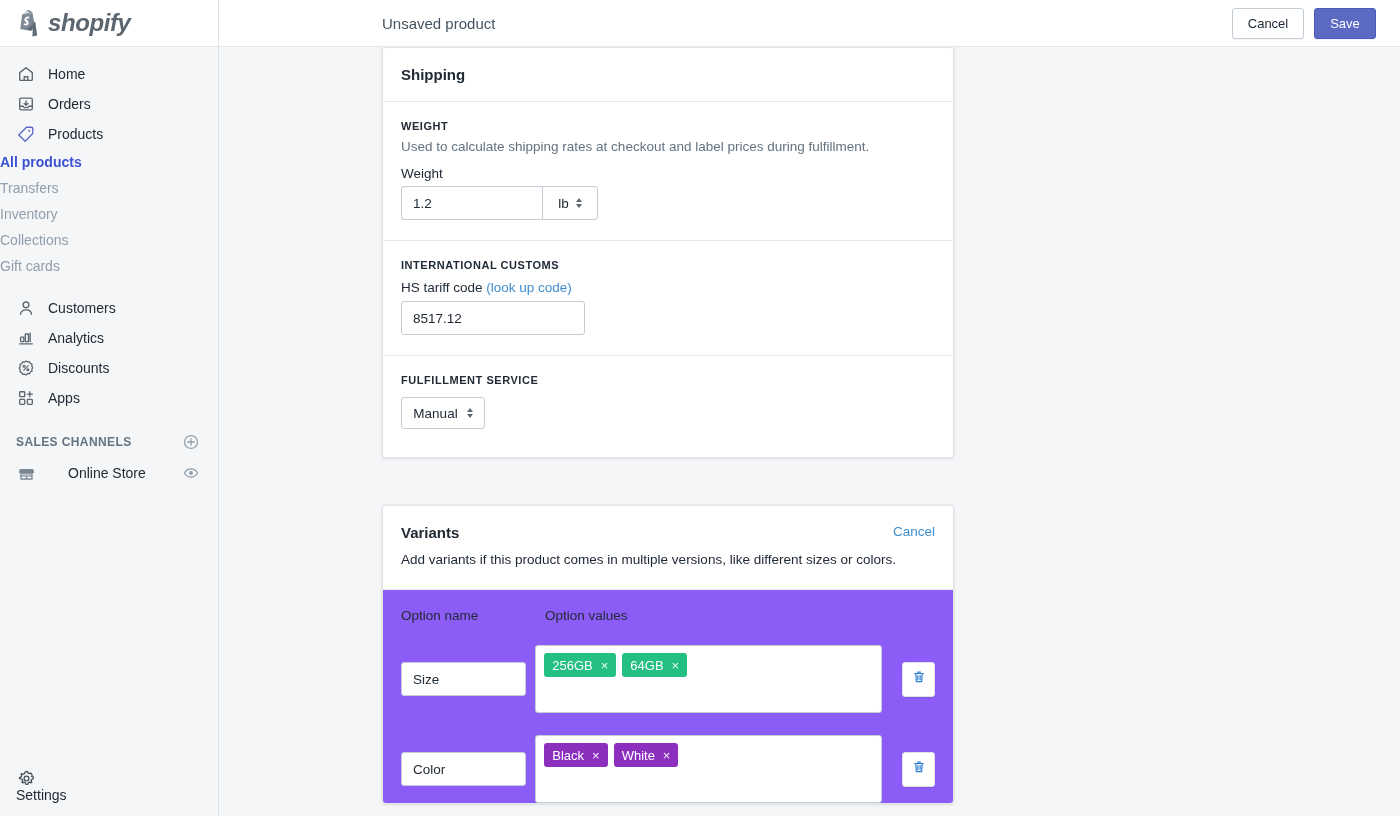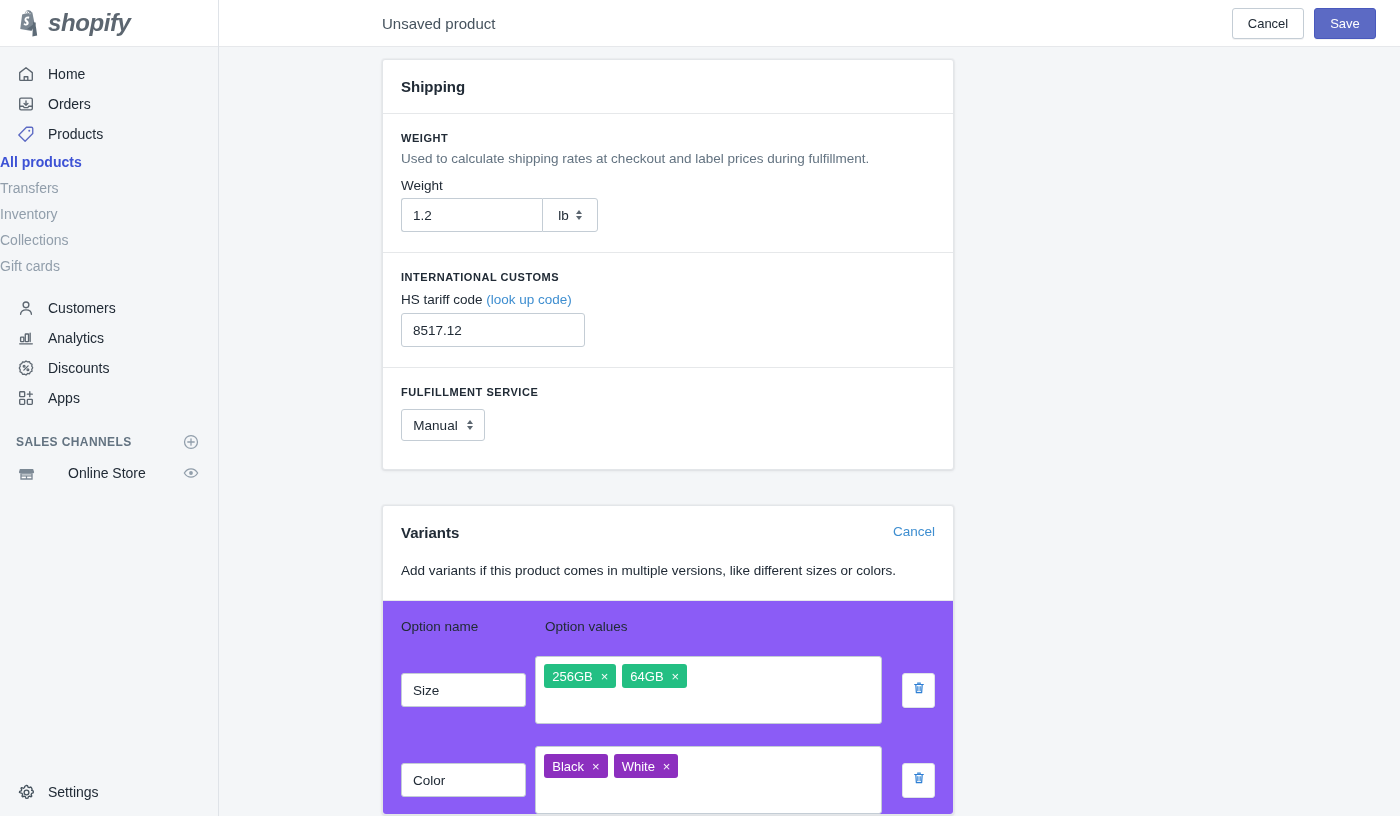--- a/index.html
+++ b/index.html
@@ -113,7 +113,7 @@
     border-radius: 3px;
     box-shadow: 0 0 0 1px rgba(63,63,68,0.03), 0 1px 3px 0 rgba(63,63,68,0.10);
   }
-  .card-shipping { top: 12px; }
+  .card-shipping { top: 0; }
   .card-variants { top: 458px; }
 
   .card-sec { padding: 18px 18px 20px 18px; }

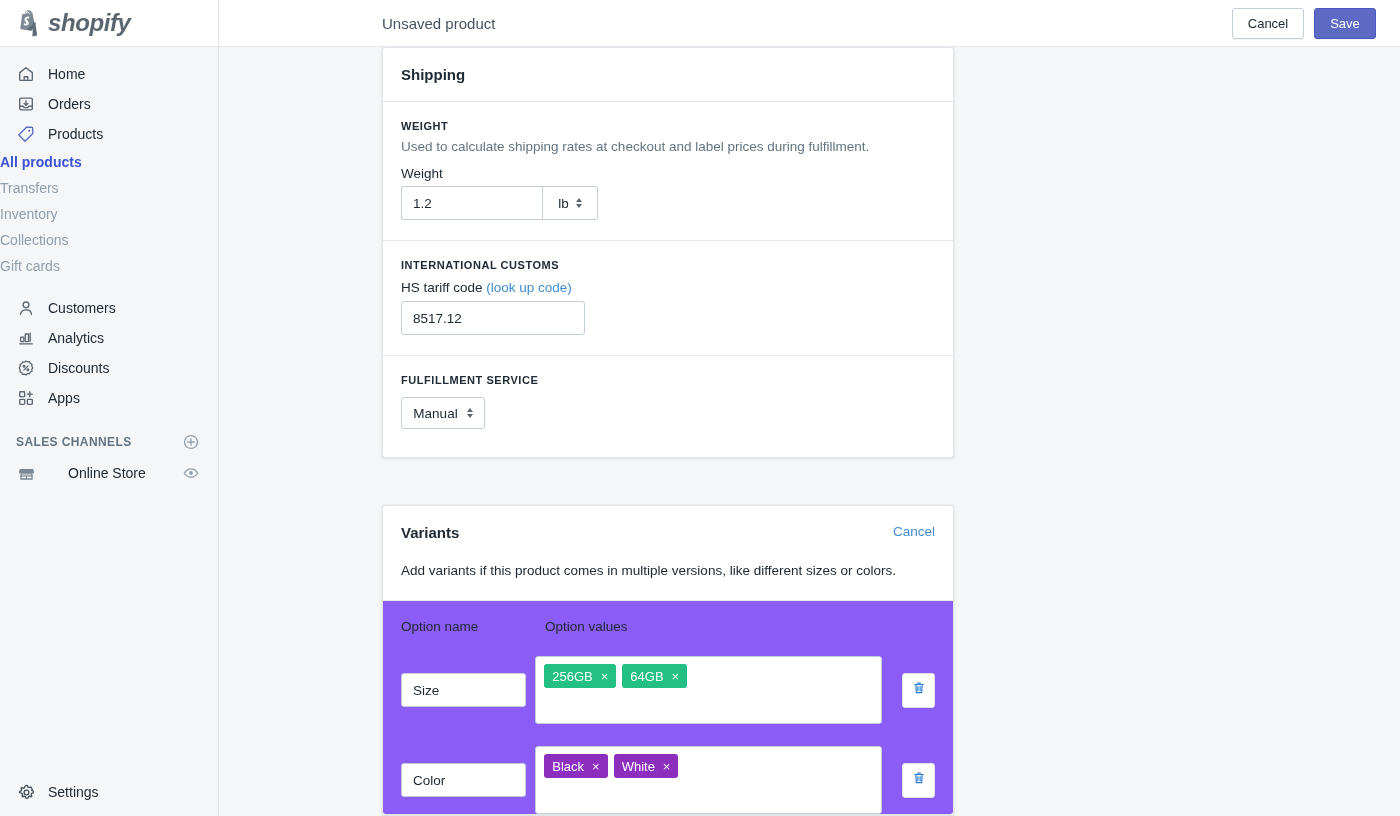--- a/index.html
+++ b/index.html
@@ -176,7 +176,7 @@
   }
 
   .var-head { display: flex; align-items: flex-start; justify-content: space-between; }
-  .var-desc { font-size: 13.5px; color: #212b36; margin-top: 22px; }
+  .var-desc { font-size: 13.5px; color: #212b36; margin-top: 11px; }
 
   .options-area { background: #8b5cf6; padding: 18px 18px 0 18px; border-radius: 0 0 3px 3px; }
   .opt-headers { display: flex; font-size: 13.5px; color: #212b36; }

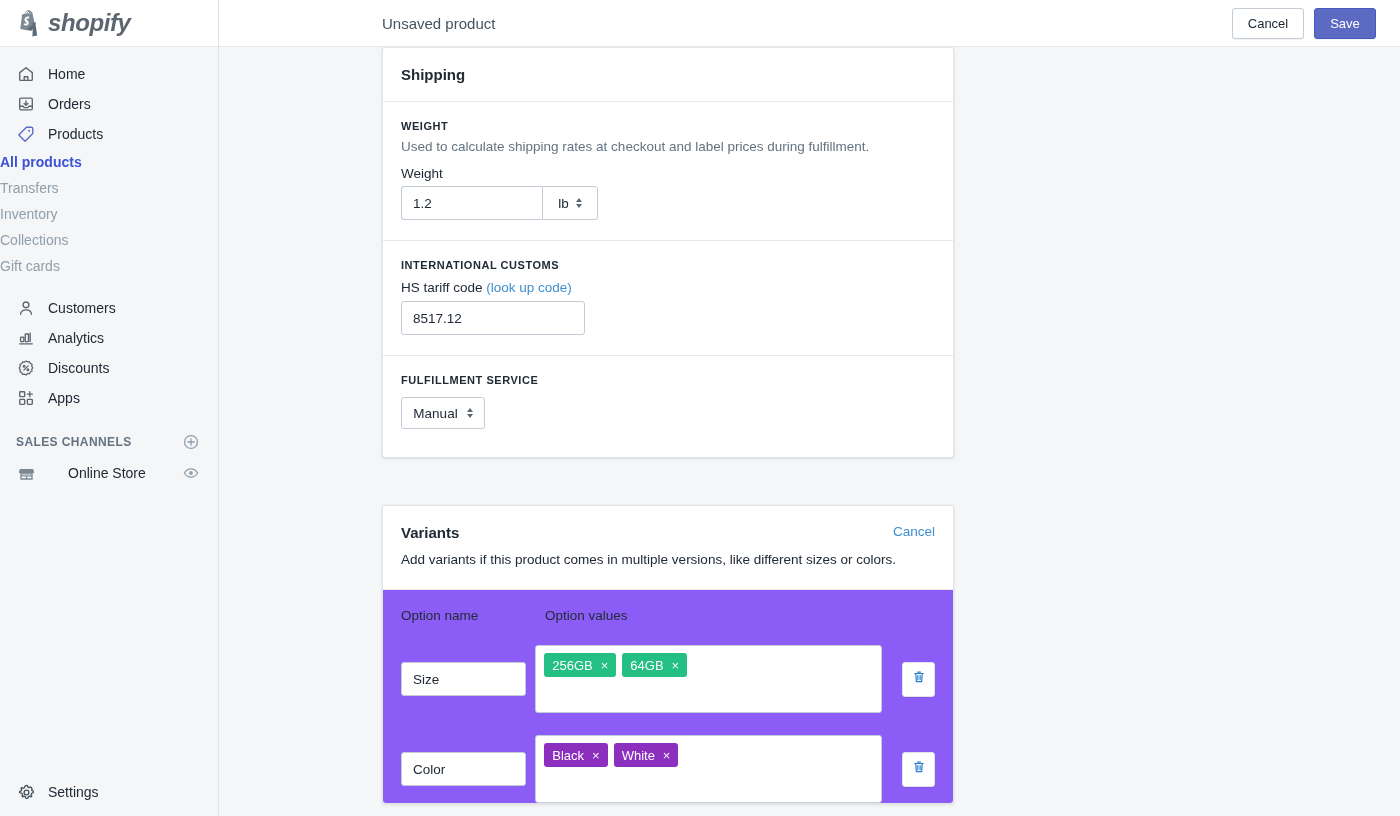--- a/index.html
+++ b/index.html
@@ -69,9 +69,9 @@
                        display: flex; align-items: center; justify-content: center; }
   .channel-item .eye { margin-left: auto; width: 18px; height: 18px; color: #919eab; cursor: pointer; }
   .settings-row {
-    display: flex; align-items: center;
+    display: flex; align-items: flex-start;
     height: 48px; padding: 0 16px;
-    font-size: 14px; color: #212b36; cursor: pointer;
+    font-size: 14px; color: #212b36; cursor: pointer; flex-direction: column;
   }
   .settings-row .ico { width: 20px; height: 20px; margin-right: 12px; flex: 0 0 20px;
                        display: flex; align-items: center; justify-content: center; }

